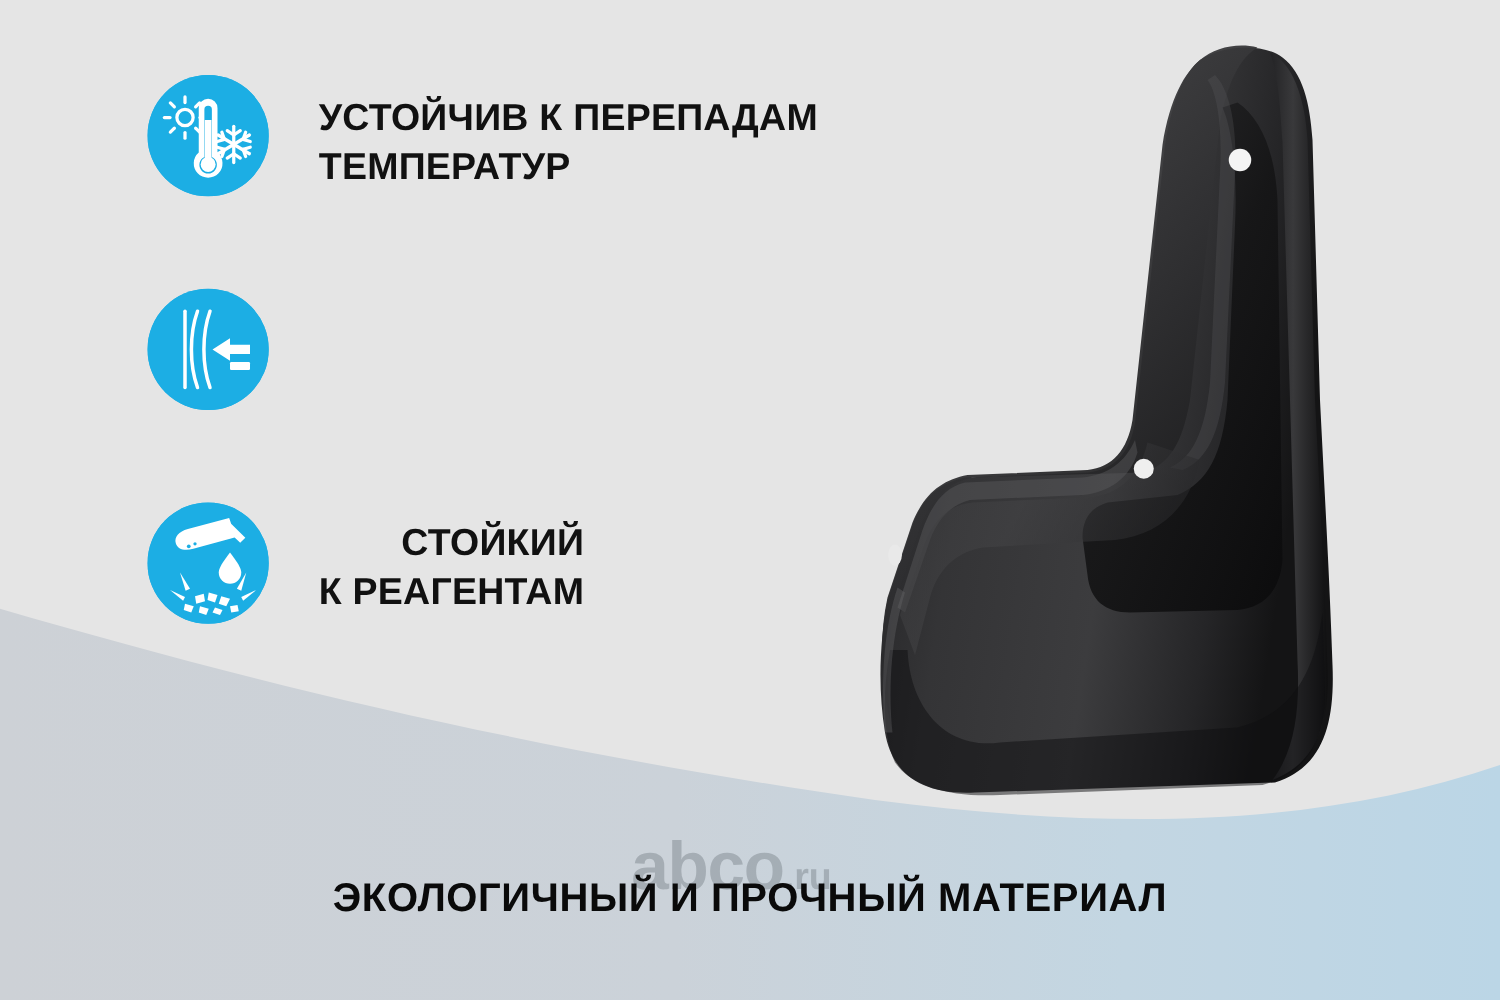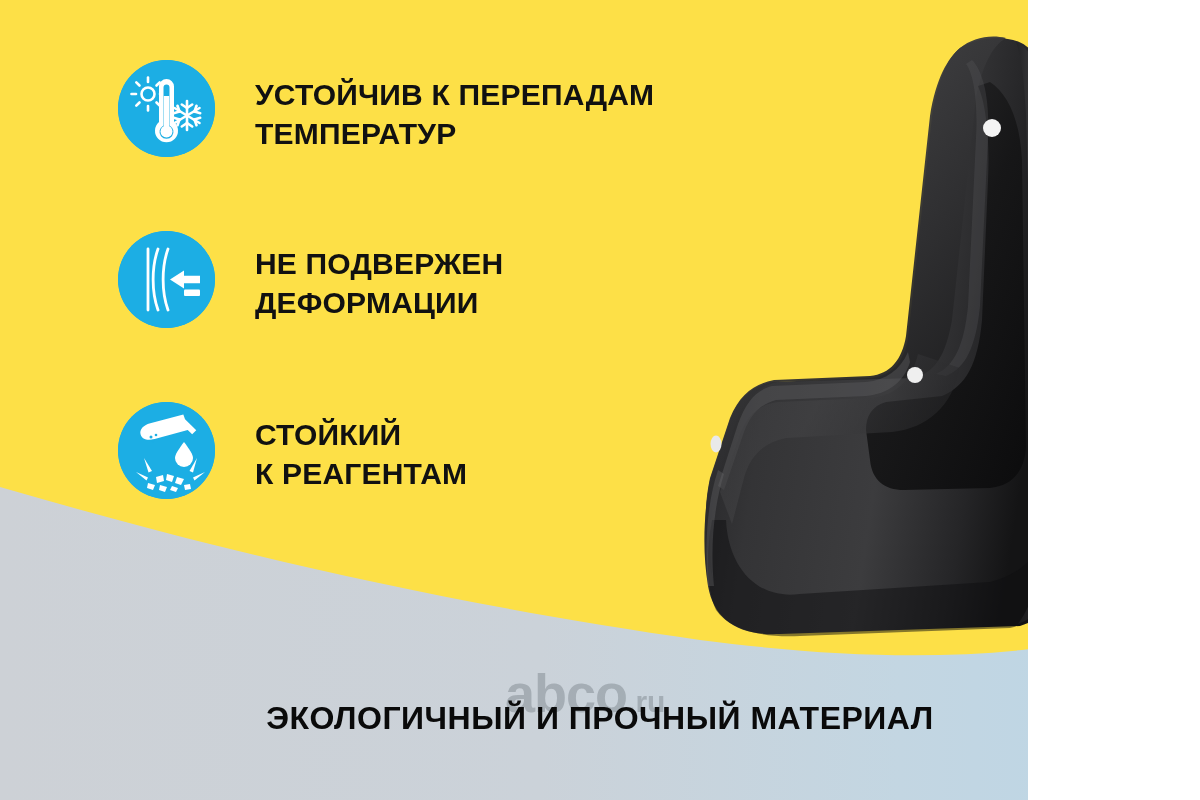--- a/index.html
+++ b/index.html
@@ -13,9 +13,9 @@
   }
   #stage {
     position: relative;
-    width: 1028px;
+    width: 1200px;
     height: 800px;
-    background: #fde047;
+    background: #e5e5e5;
     overflow: hidden;
   }
 

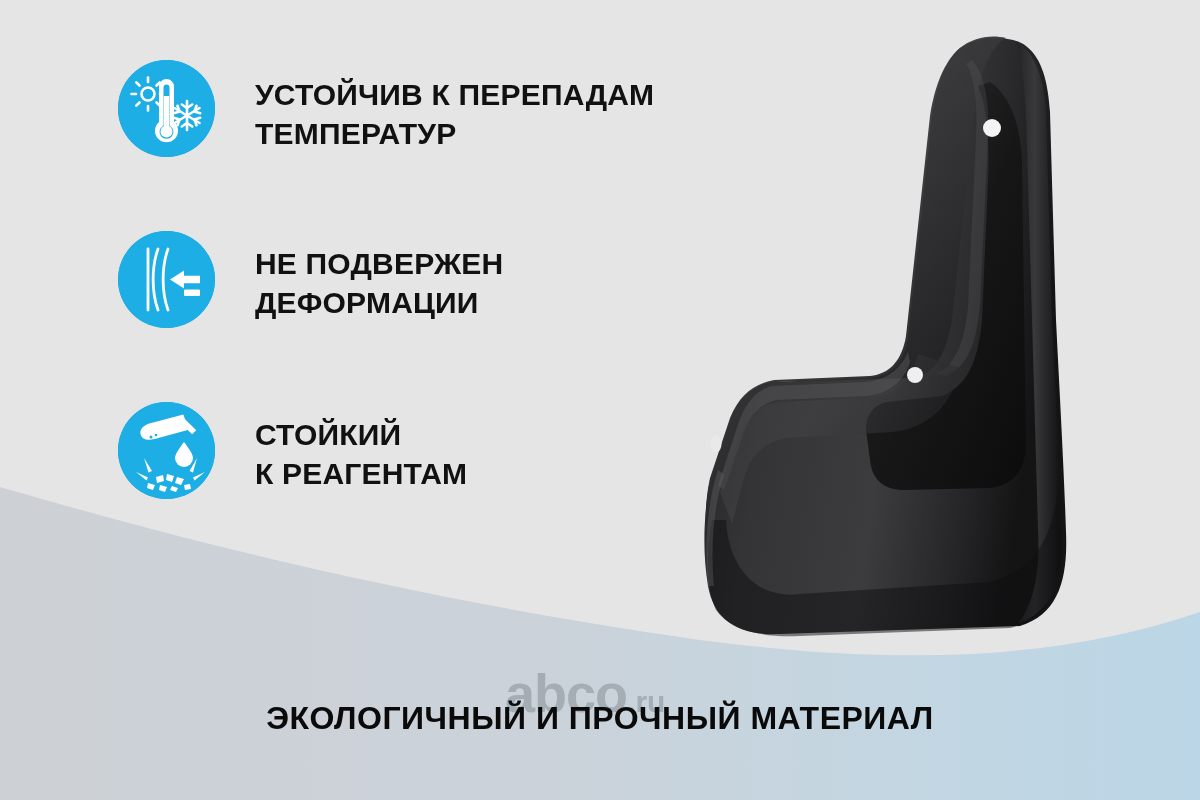--- a/index.html
+++ b/index.html
@@ -191,8 +191,6 @@
           </g>
         </svg>
       </div>
-      <div class="feature-text">НЕ ПОДВЕРЖЕН
-ДЕФОРМАЦИИ</div>
     </div>
 
     <div class="feature-row r3">

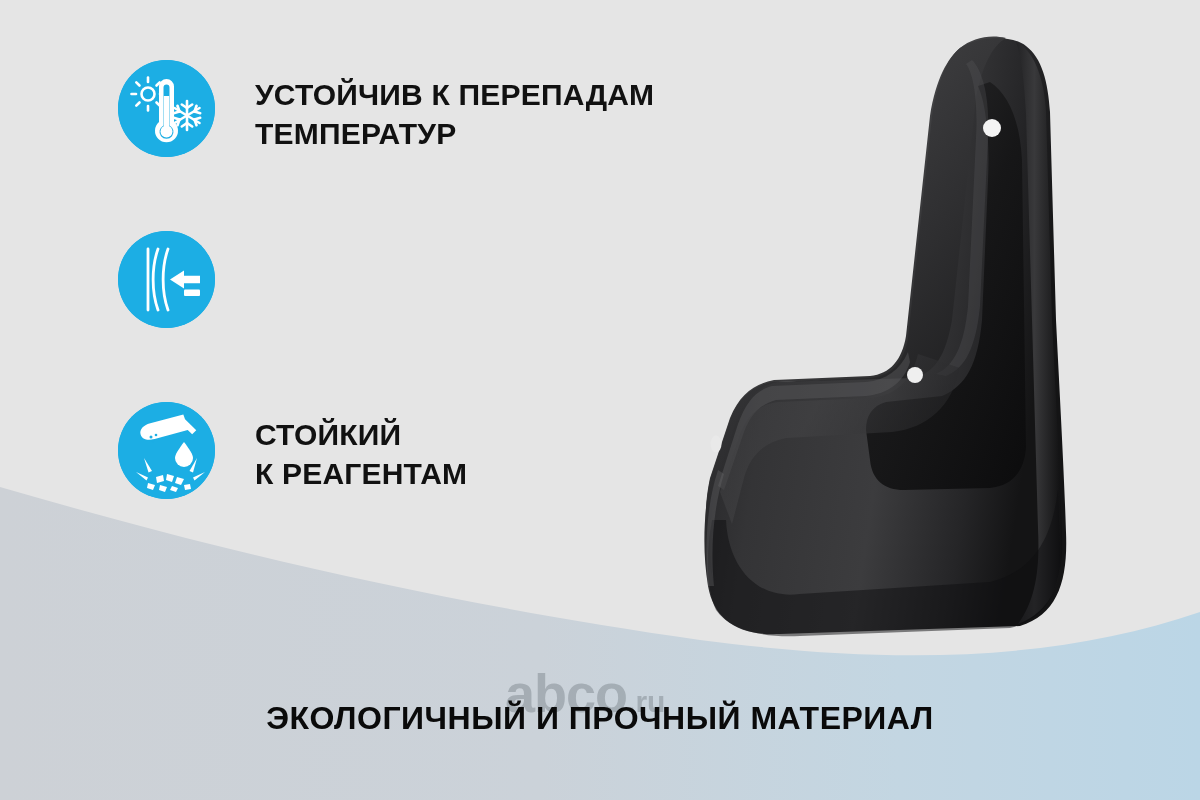--- a/index.html
+++ b/index.html
@@ -41,7 +41,7 @@
     align-items: flex-start;
     margin-bottom: 74px;
   }
-  .feature-row:last-child { margin-bottom: 0; }
+  .feature-row:last-child { margin-bottom: 0; text-align: right; }
 
   .icon-badge {
     flex: 0 0 auto;

